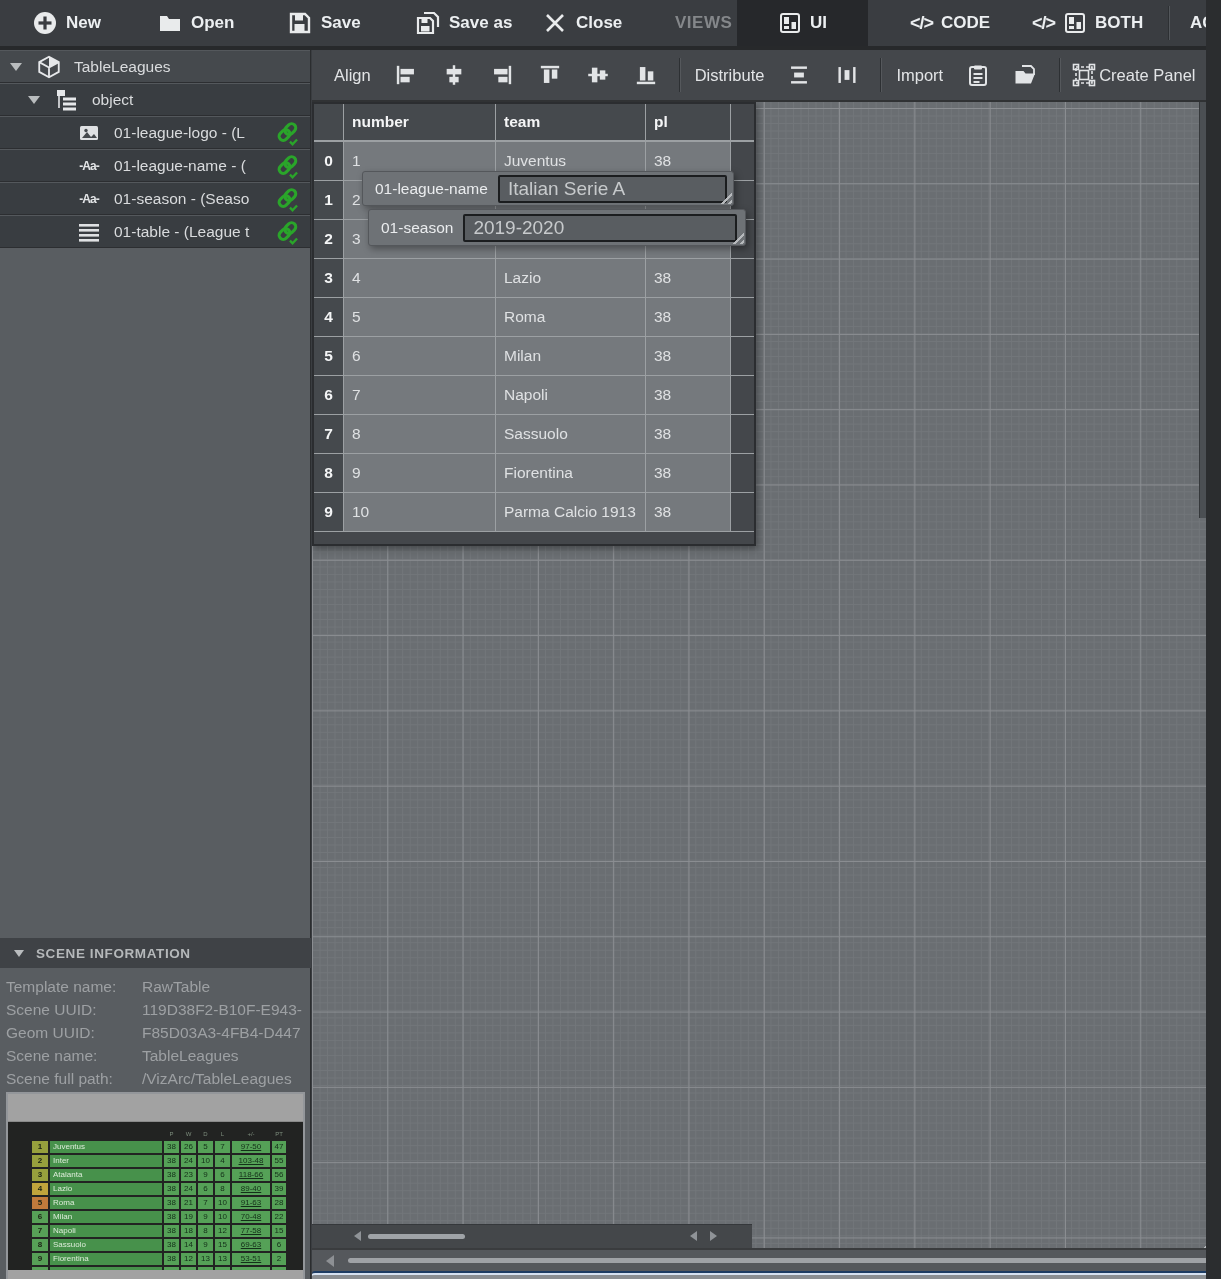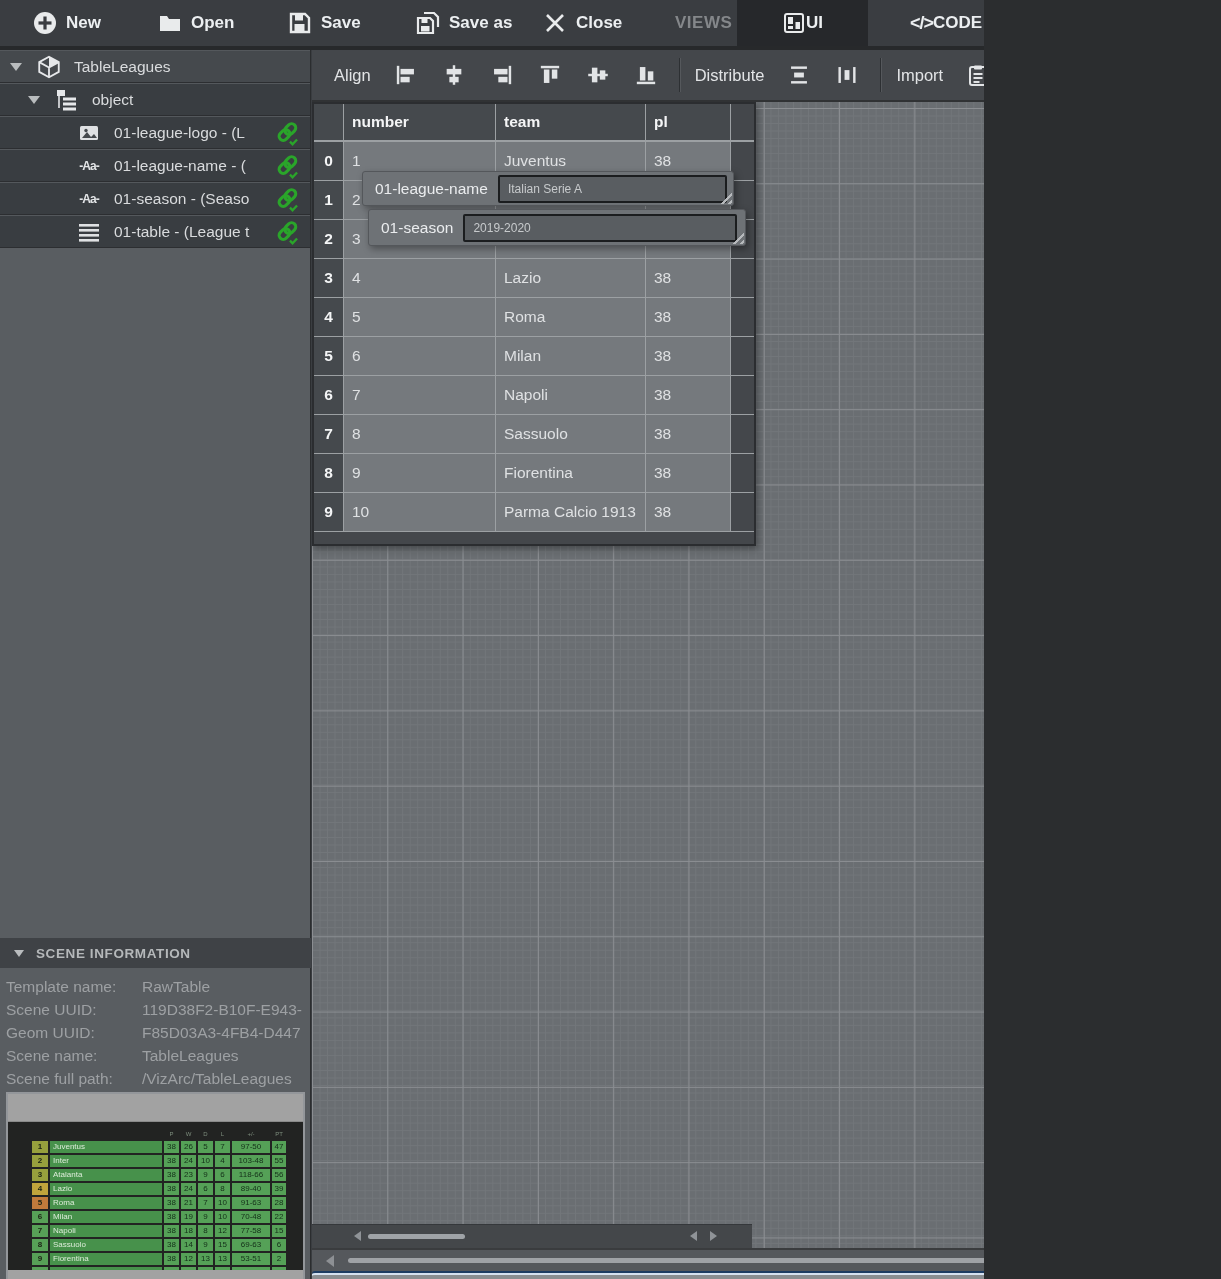--- a/index.html
+++ b/index.html
@@ -4,7 +4,7 @@
 <style>
   html,body{margin:0;padding:0;background:#2b2d2f;}
   *{box-sizing:border-box;font-family:"Liberation Sans", sans-serif;}
-  #app{position:relative;width:984px;height:1279px;overflow:hidden;background:#3a3d41;}
+  #app{position:relative;width:1206px;height:1279px;overflow:hidden;background:#3a3d41;}
 
   
   #topbar{position:absolute;left:0;top:0;width:1221px;height:46px;background:#3a3d41;}

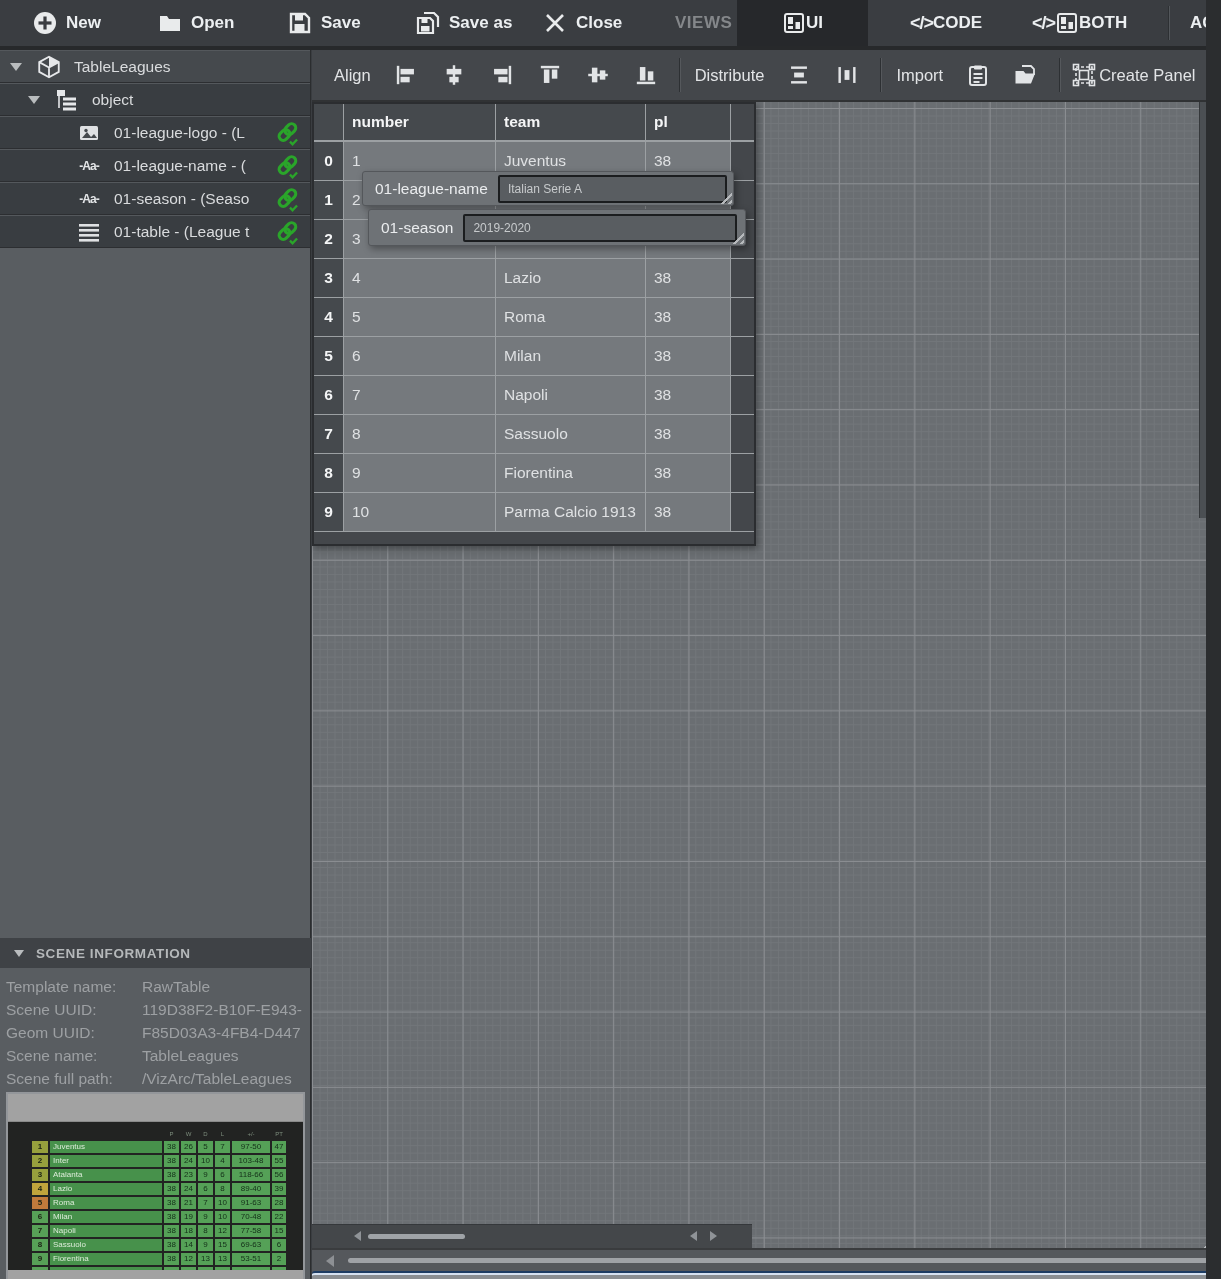--- a/index.html
+++ b/index.html
@@ -15,7 +15,7 @@
   .tb-icon svg{display:block;}
   .views-label{position:absolute;top:0;height:46px;display:flex;align-items:center;color:#84878a;
                font-size:17px;font-weight:700;letter-spacing:.5px;}
-  .mode-tab{position:absolute;top:0;height:46px;display:flex;align-items:center;color:#eceff1;
+  .mode-tab{position:absolute;top:0;height:46px;display:flex;align-items:center;gap:8px;color:#eceff1;
             font-size:17px;font-weight:700;padding:0 14px;}
   .mode-tab.active{background:#26282b;}
   .code-glyph{font-weight:700;font-size:18px;letter-spacing:-1px;}

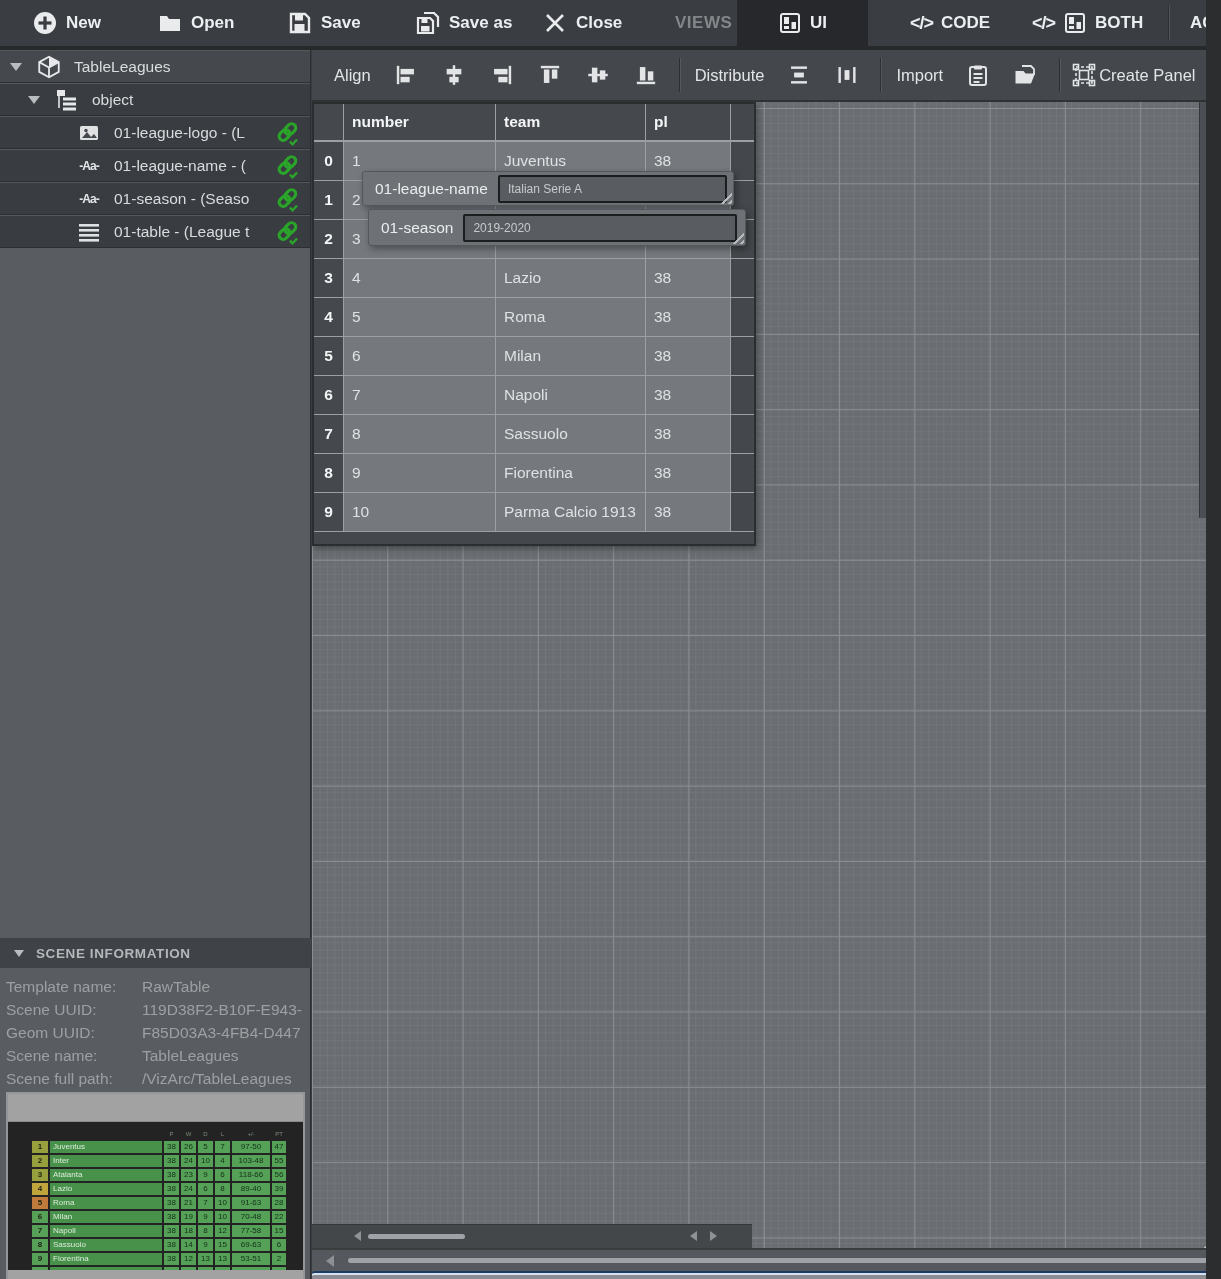--- a/index.html
+++ b/index.html
@@ -88,7 +88,7 @@
   .w-row{display:flex;align-items:center;height:100%;}
   .w-label{color:#eaecee;font-size:15.5px;padding:0 10px 0 12px;white-space:nowrap;}
   .w-input{flex:1 1 auto;height:28px;background:#595d61;border:2px solid #1b1d1f;color:#c7cacc;
-           font-size:12px;padding:0 8px;border-radius:2px;outline:none;min-width:0;}
+           font-size:19px;padding:0 8px;border-radius:2px;outline:none;min-width:0;}
   .resize-corner{position:absolute;right:1px;bottom:1px;width:15px;height:15px;
       background:repeating-linear-gradient(135deg, transparent 0 3px, #b6b9bc 3px 5px);
       clip-path:polygon(100% 0,100% 100%,0 100%);}

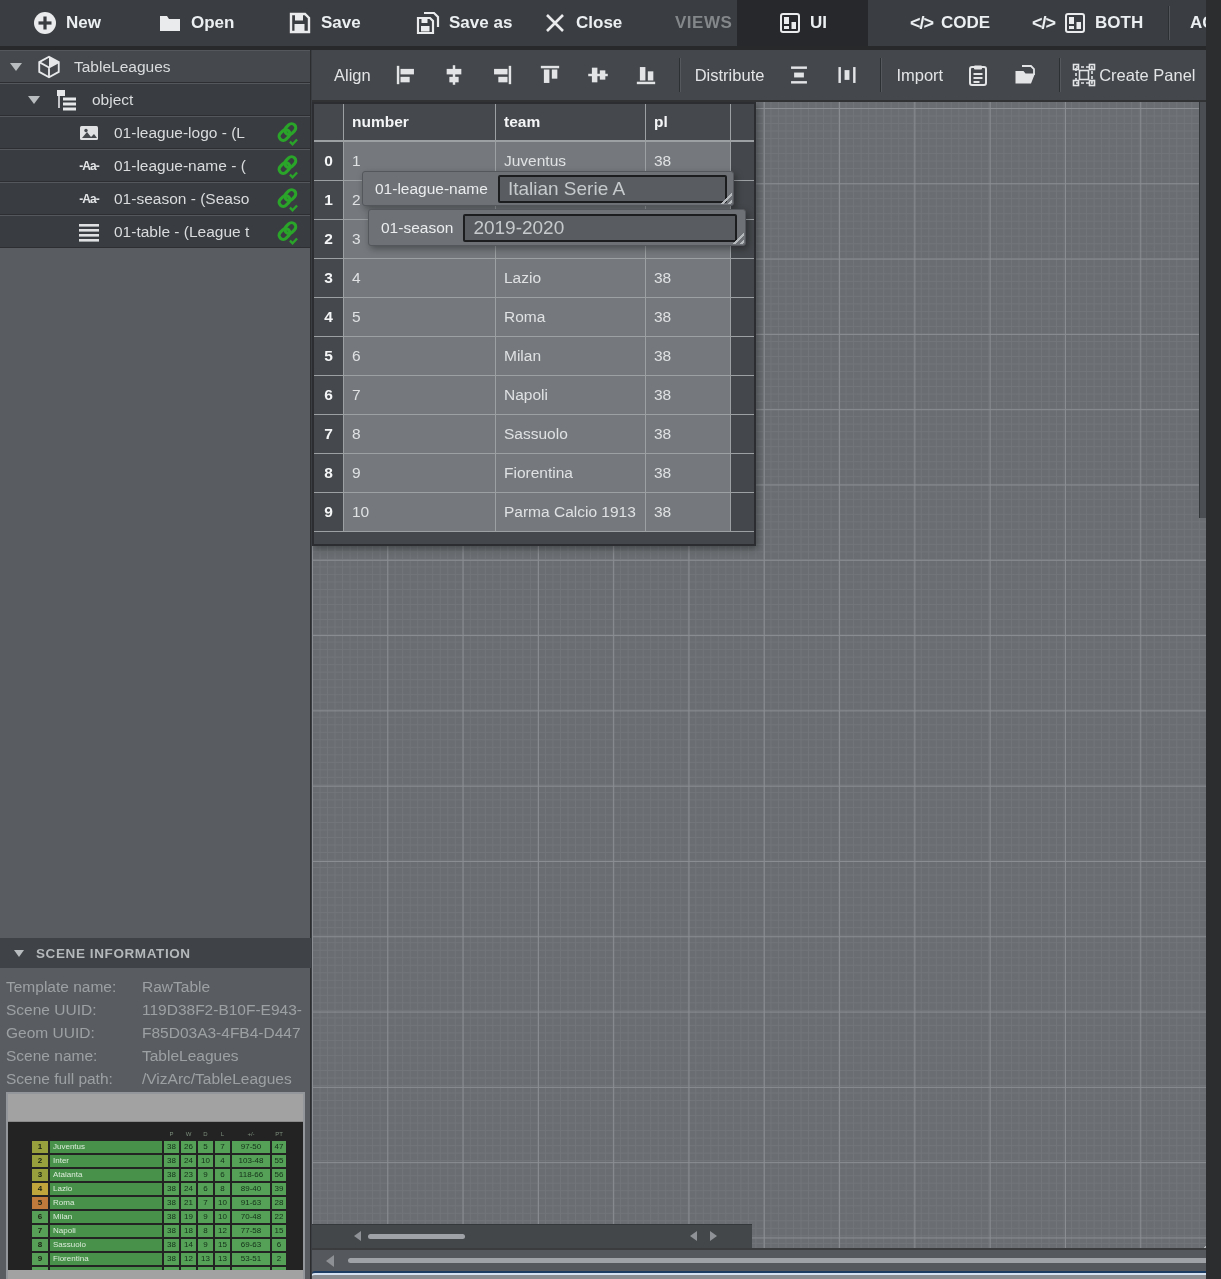--- a/index.html
+++ b/index.html
@@ -55,7 +55,7 @@
   .pv-pos{flex:0 0 16px;text-align:center;color:#1c2414;font-weight:700;}
   .pv-team{flex:0 0 112px;background:#47914b;color:#dcecd9;padding-left:3px;overflow:hidden;white-space:nowrap;}
   .pv-cell{flex:0 0 15px;background:#55a157;color:#143019;text-align:center;overflow:hidden;}
-  .pv-score{flex:0 0 38px;}
+  .pv-score{flex:0 0 38px;text-decoration:underline;}
   .pv-pts{flex:0 0 14px;}
 
   

